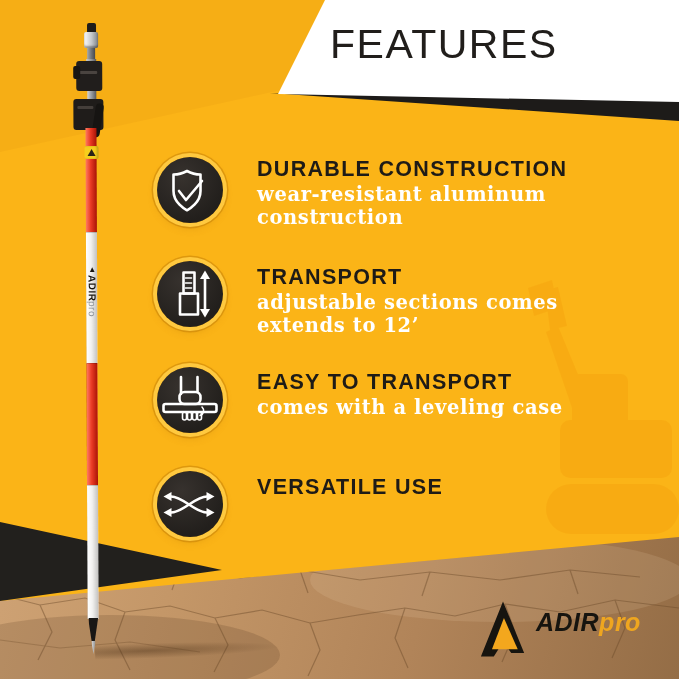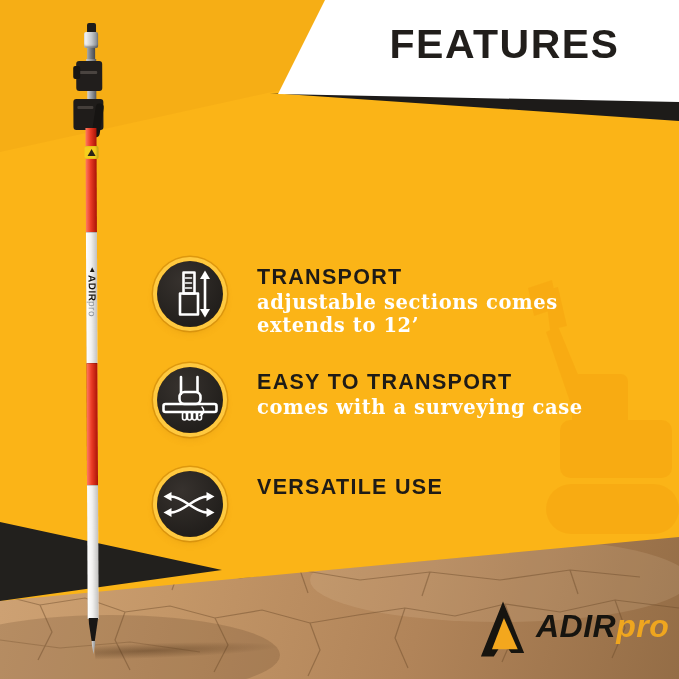--- a/index.html
+++ b/index.html
@@ -42,7 +42,7 @@
   }
   .header-title{
     position:absolute;left:330px;right:0;top:21px;
-    text-align:center;font-size:41px;font-weight:bold;letter-spacing:1.5px;
+    text-align:left;font-size:41px;font-weight:normal;letter-spacing:1.5px;
     color:#211e1b;
   }
   

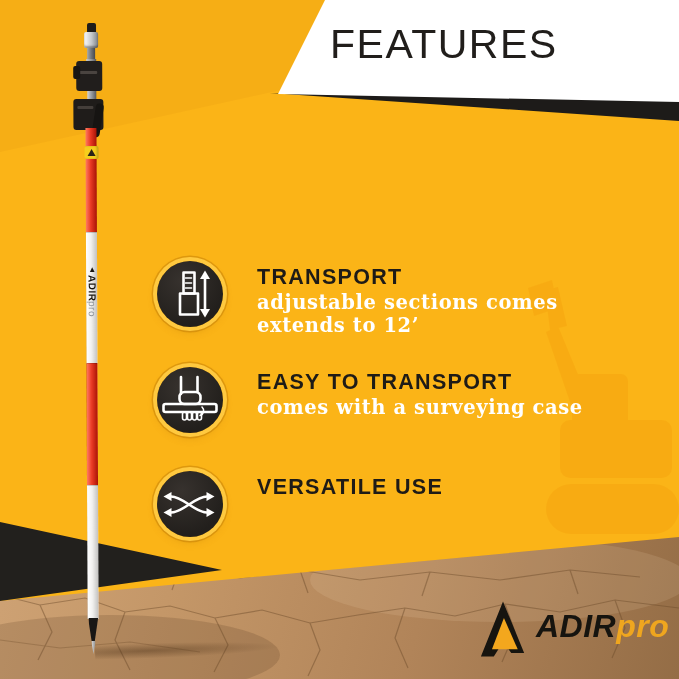--- a/index.html
+++ b/index.html
@@ -154,6 +154,19 @@
     <div class="header-title">FEATURES</div>
   </div>
 
+  <div class="feature" style="top:157px">
+    <div class="icon-circle">
+      <svg viewBox="0 0 64 64" aria-hidden="true">
+        <path class="icon-stroke" d="M29,13 C33.5,15.5 38,16.5 42.5,16.5 L42.5,33 C42.5,44.5 31.5,51 29,52.3 C26.5,51 15.5,44.5 15.5,33 L15.5,16.5 C20,16.5 24.5,15.5 29,13 Z"></path>
+        <polyline class="icon-stroke" points="21,33 28,42 44,23"></polyline>
+      </svg>
+    </div>
+    <div class="feature-title" style="top:0">DURABLE CONSTRUCTION</div>
+    <div class="feature-desc" style="top:26px">
+      <span>wear-resistant aluminum</span>
+      <span>construction</span>
+    </div>
+  </div>
 
   <div class="feature" style="top:261px">
     <div class="icon-circle">

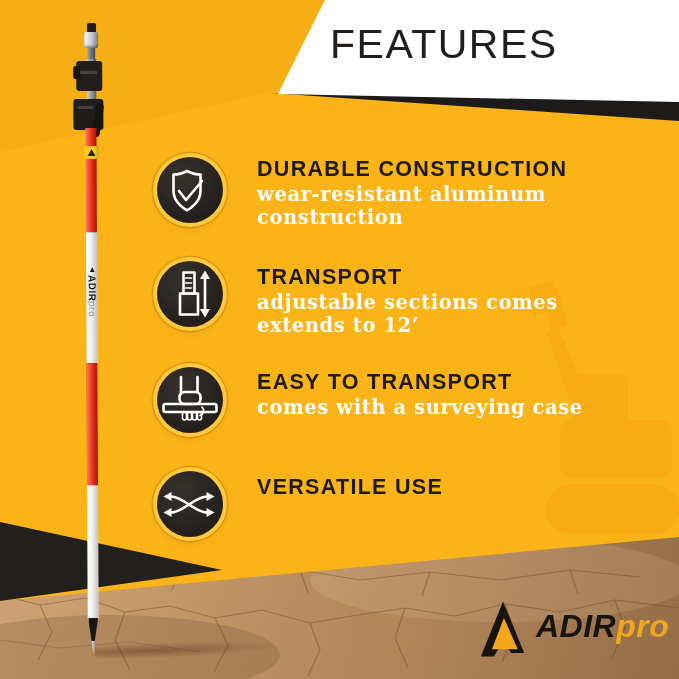--- a/index.html
+++ b/index.html
@@ -203,7 +203,7 @@
     </div>
     <div class="feature-title" style="top:3px">EASY TO TRANSPORT</div>
     <div class="feature-desc" style="top:29px">
-      <span>comes with a surveying case</span>
+      <span>comes with a leveling case</span>
     </div>
   </div>
 

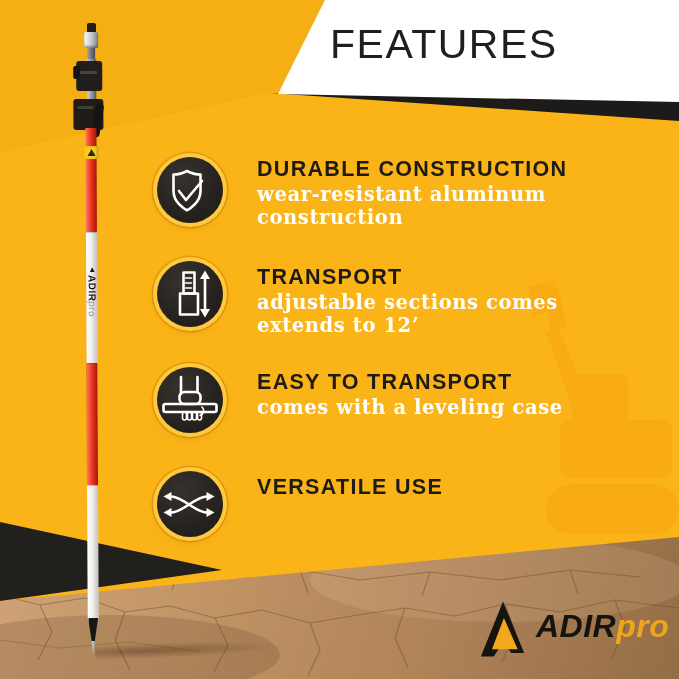--- a/index.html
+++ b/index.html
@@ -101,7 +101,7 @@
   .brand svg{position:absolute;left:2px;top:3px;width:46px;height:62px;}
   .brand-text{
     position:absolute;left:58px;top:13px;white-space:nowrap;
-    font-style:italic;font-weight:bold;font-size:32px;letter-spacing:.5px;color:#16140f;
+    font-style:italic;font-weight:bold;font-size:25px;letter-spacing:.5px;color:#16140f;
   }
   .brand-text .suffix{color:#efa61f;}
 </style>

